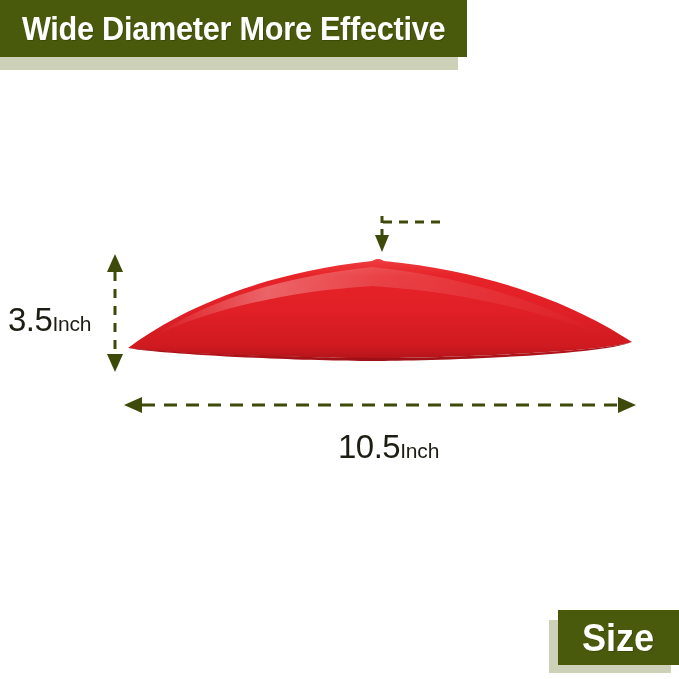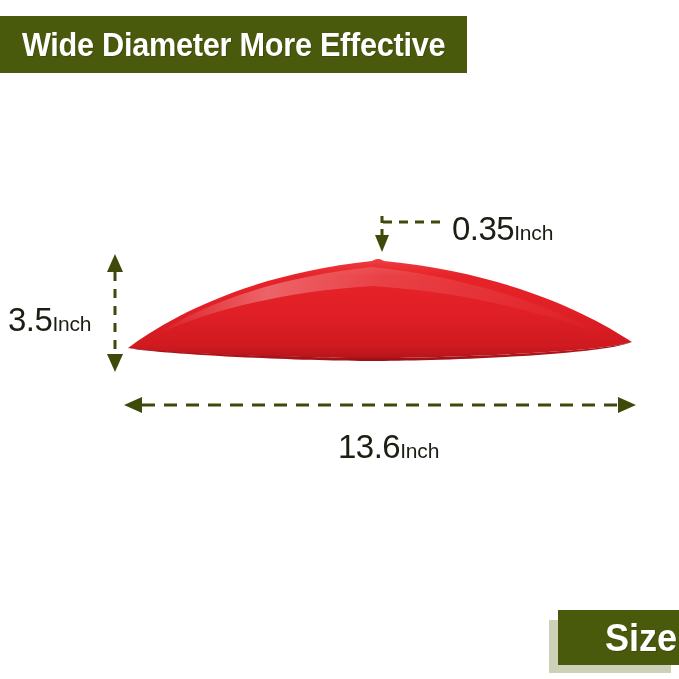--- a/index.html
+++ b/index.html
@@ -42,7 +42,6 @@
     display: flex;
     align-items: center;
     justify-content: center;
-    margin-top: 16px;
   }
   .banner-title {
     color: #ffffff;

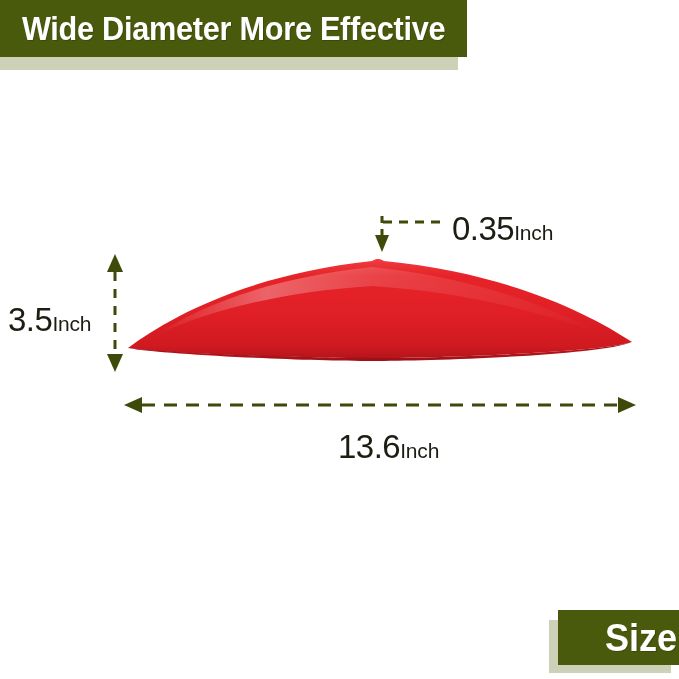--- a/index.html
+++ b/index.html
@@ -230,9 +230,6 @@
       <polygon points="0,30 14,30 7,47" fill="#3d4a0a"></polygon>
     </svg>
   </div>
-  <div class="dim-text label-035">
-    <span class="dim-num">0.35</span><span class="dim-unit">Inch</span>
-  </div>
 
   <div class="dim-vert">
     <svg width="22" height="122" viewBox="0 0 22 122" xmlns="http://www.w3.org/2000/svg" aria-hidden="true">

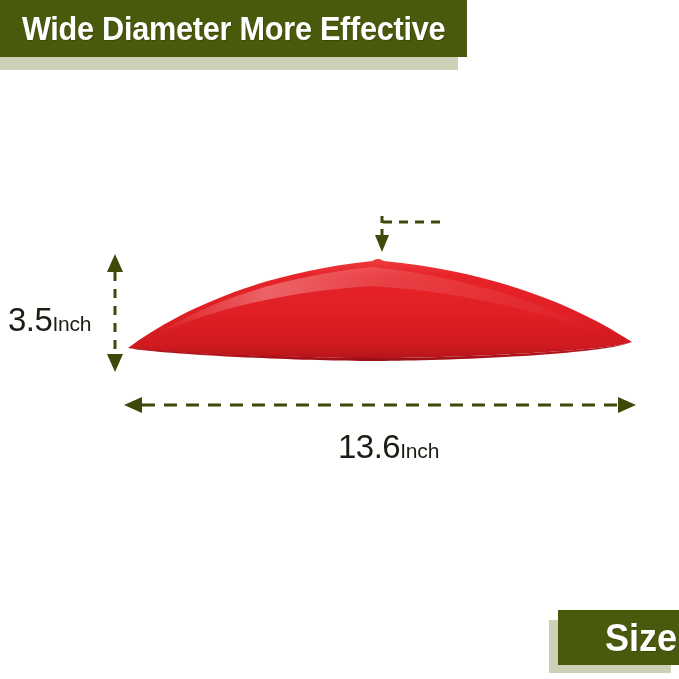--- a/index.html
+++ b/index.html
@@ -250,7 +250,7 @@
     </svg>
   </div>
   <div class="dim-text label-136">
-    <span class="dim-num">13.6</span><span class="dim-unit">Inch</span>
+    <span class="dim-num">10.5</span><span class="dim-unit">Inch</span>
   </div>
 
   <div class="size-shadow"></div>

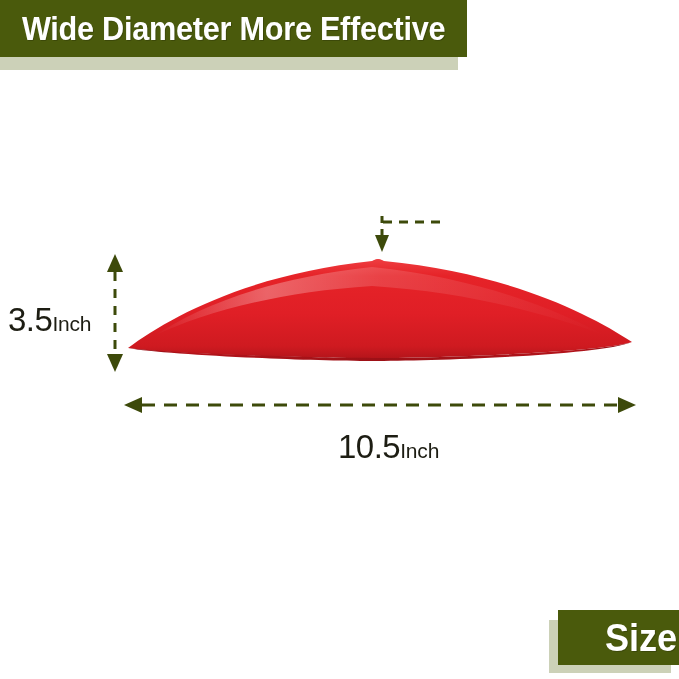--- a/index.html
+++ b/index.html
@@ -149,7 +149,7 @@
     background: #4a5a0c;
     display: flex;
     align-items: center;
-    justify-content: flex-end;
+    justify-content: center;
   }
   .size-label {
     color: #ffffff;

